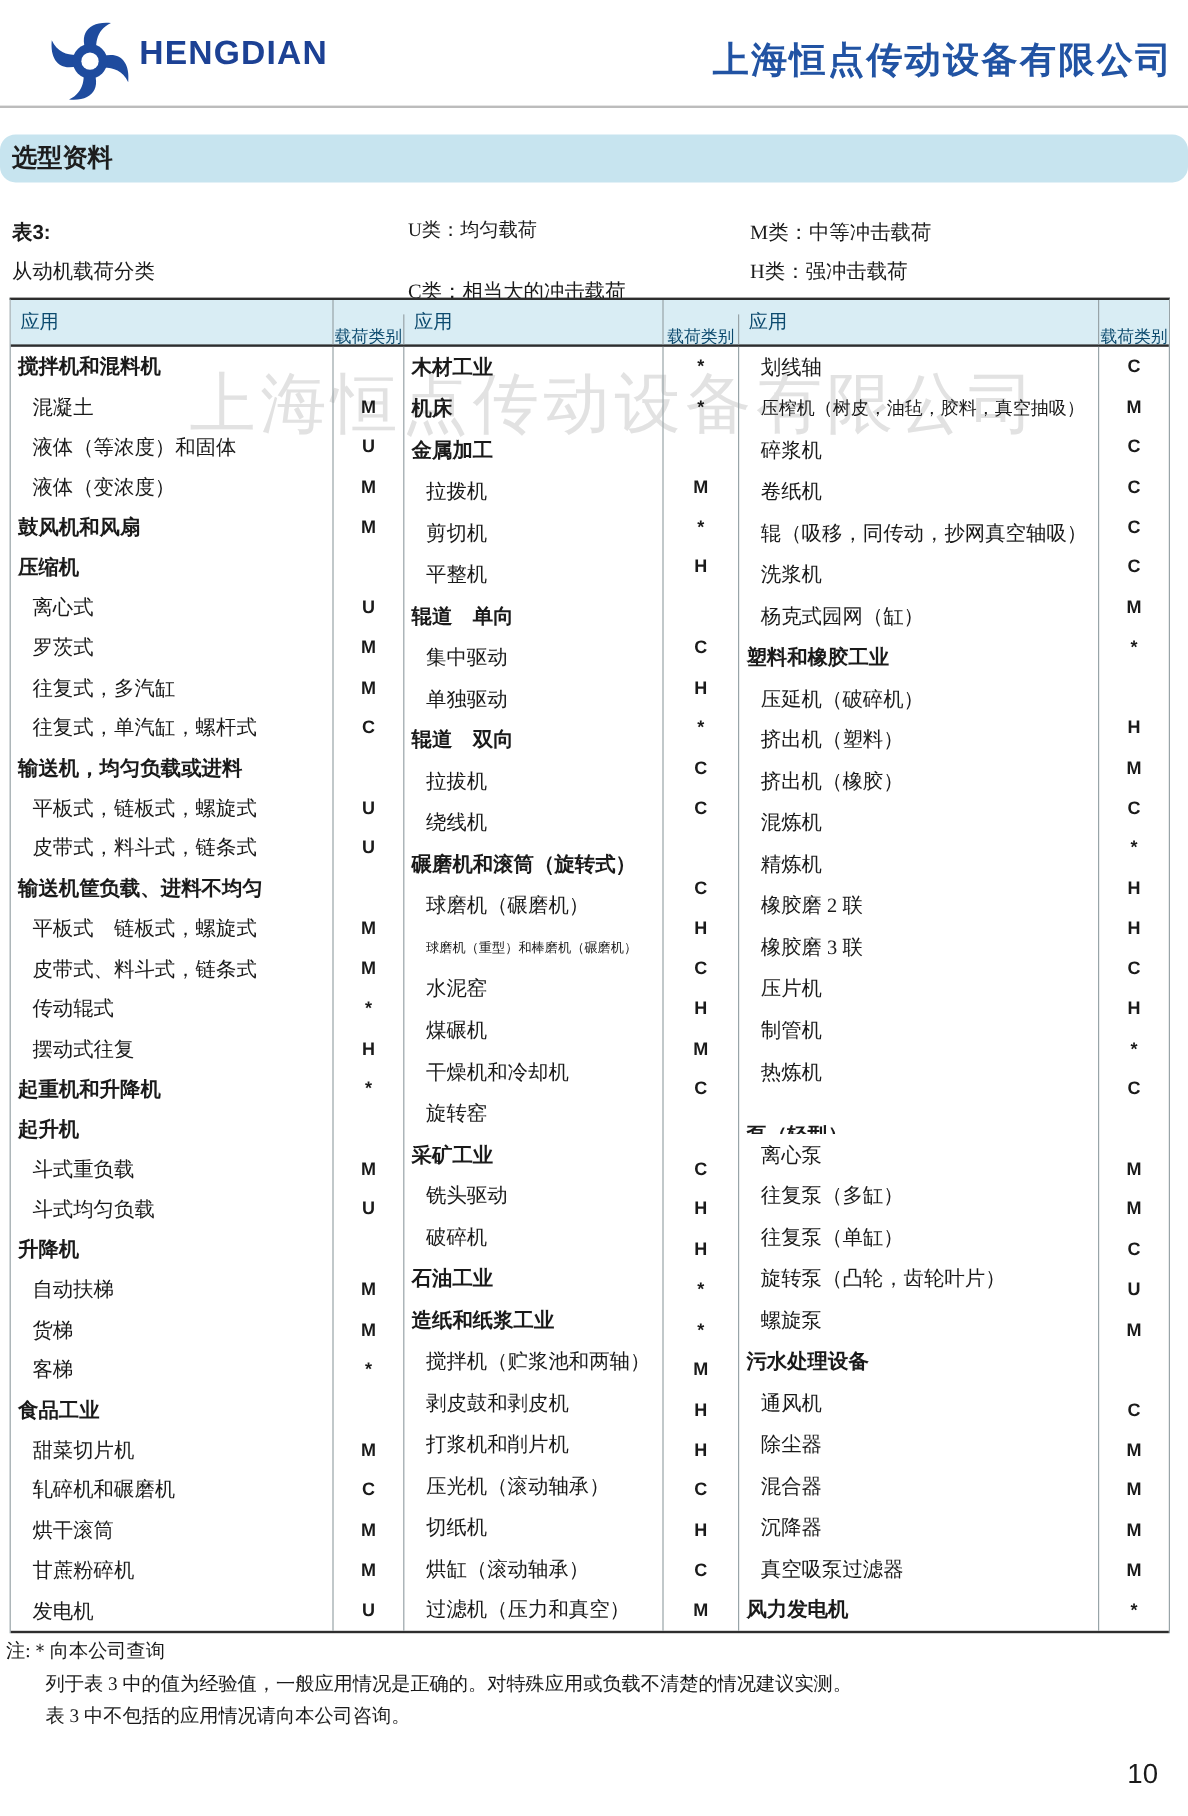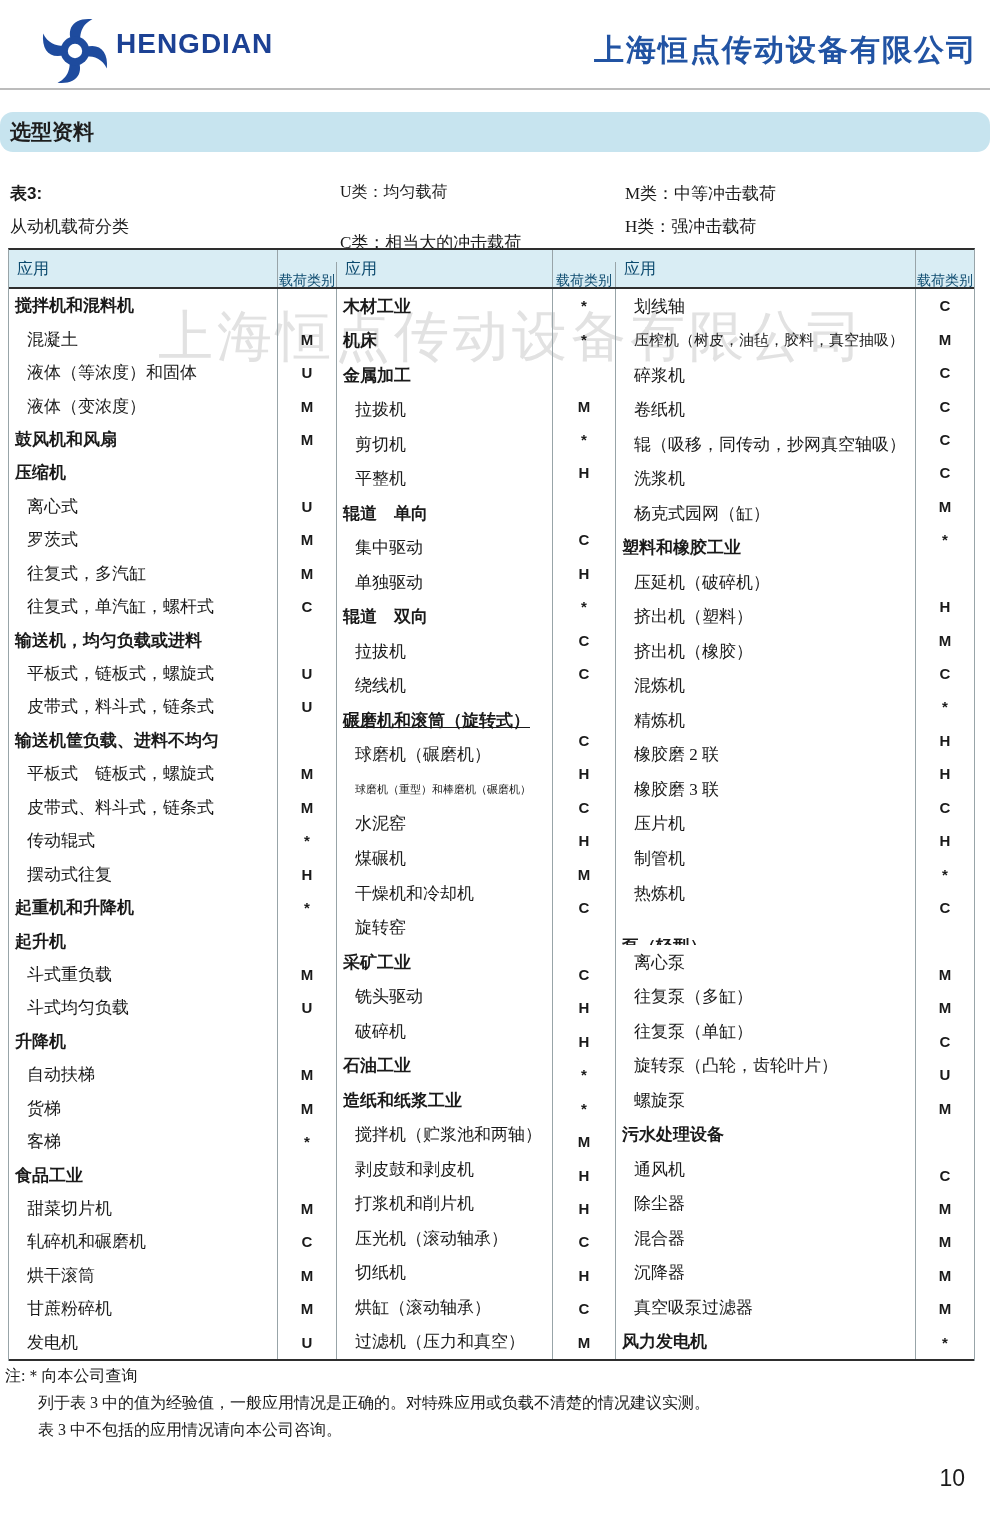--- a/index.html
+++ b/index.html
@@ -336,7 +336,7 @@
             <span class="lbl" style="padding-left: 18px;">绕线机</span>
           </div>
           <div class="trow b">
-            <span class="lbl" style="padding-left: 6px; text-decoration: underline;">碾磨机和滚筒（旋转式）</span>
+            <span class="lbl" style="padding-left: 6px;">碾磨机和滚筒（旋转式）</span>
           </div>
           <div class="trow">
             <span class="lbl" style="padding-left: 18px;">球磨机（碾磨机）</span>

